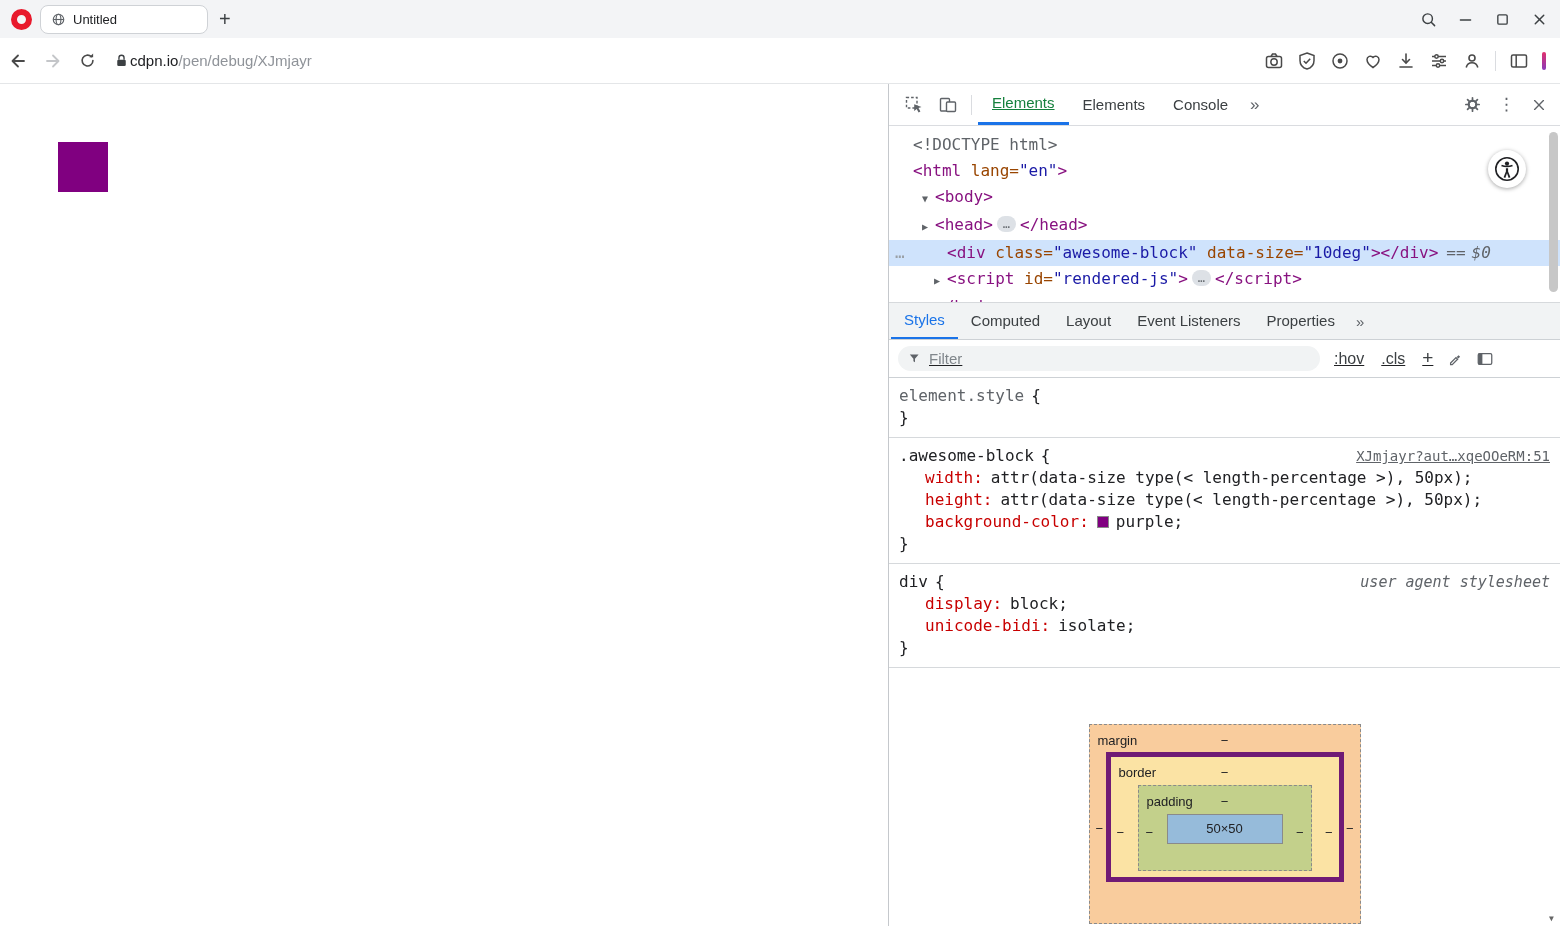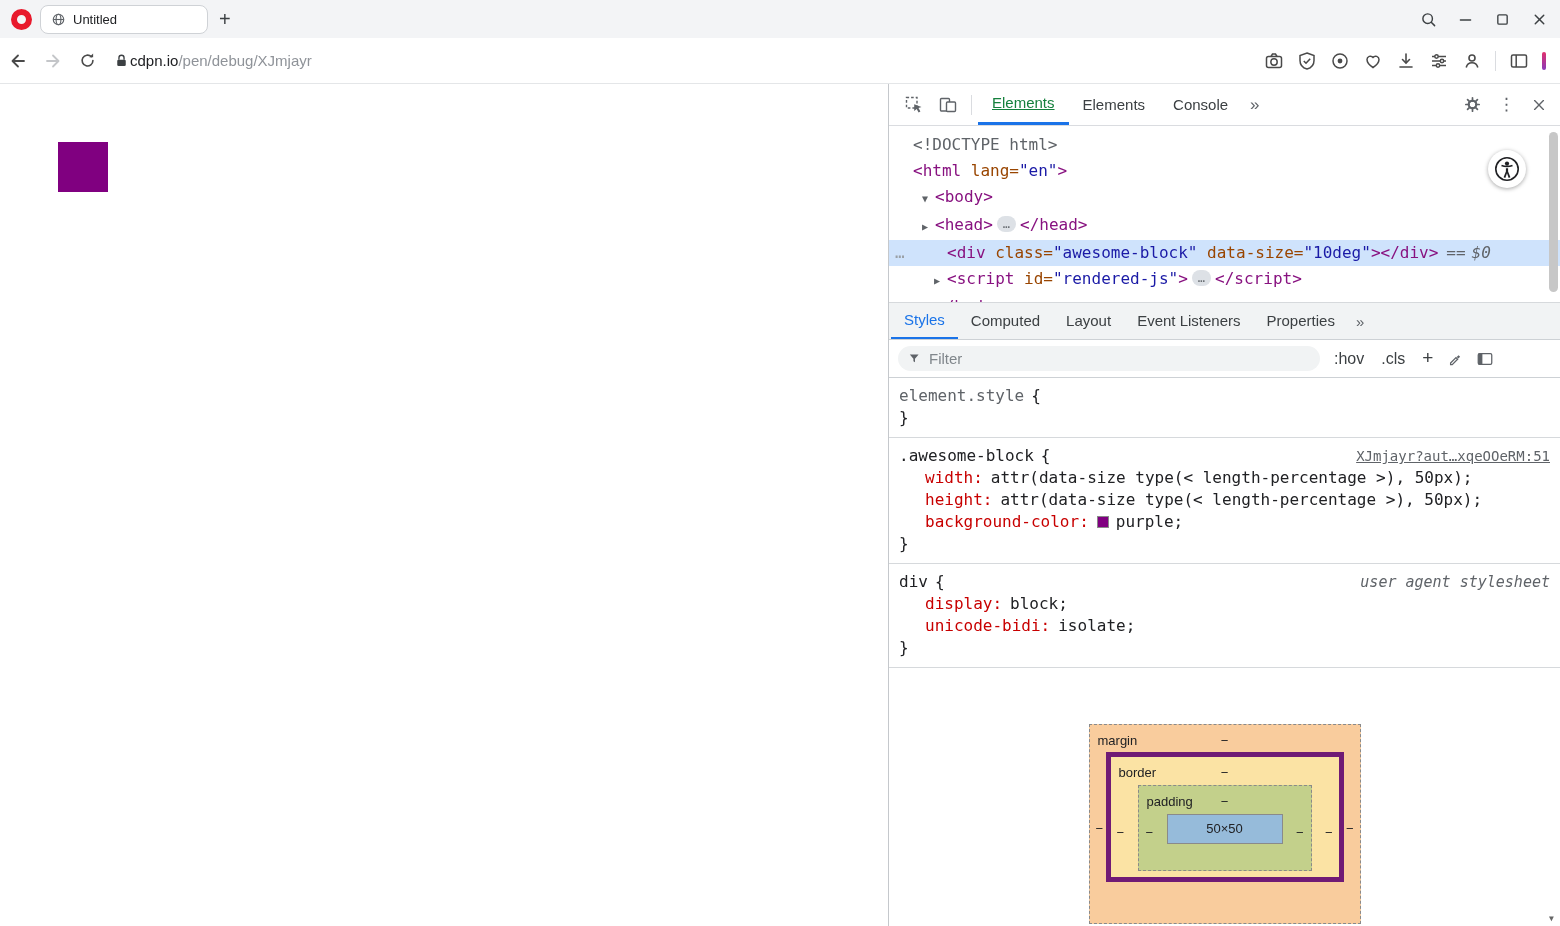--- a/index.html
+++ b/index.html
@@ -81,7 +81,7 @@
   .smore { font-size:15px; color:#5f6368; padding:0 8px; }
 
   
-  .frow { height:38px; border-bottom:1px solid #cdd1d5; display:flex; align-items:center; padding:0 9px; gap:11px; }
+  .frow { height:38px; border-bottom:1px solid #cdd1d5; display:flex; align-items:center; padding:0 9px; gap:11px;text-decoration:underline; }
   .finput { width:422px; height:25px; background:#f1f3f4; border-radius:13px; display:flex; align-items:center; gap:6px; padding:0 6px 0 9px; }
   .finput input { flex:1; border:0; background:transparent; outline:none; font-family:"Liberation Sans",sans-serif; font-size:15px; color:#202124; }
   .finput input::placeholder { color:#80868b; }

